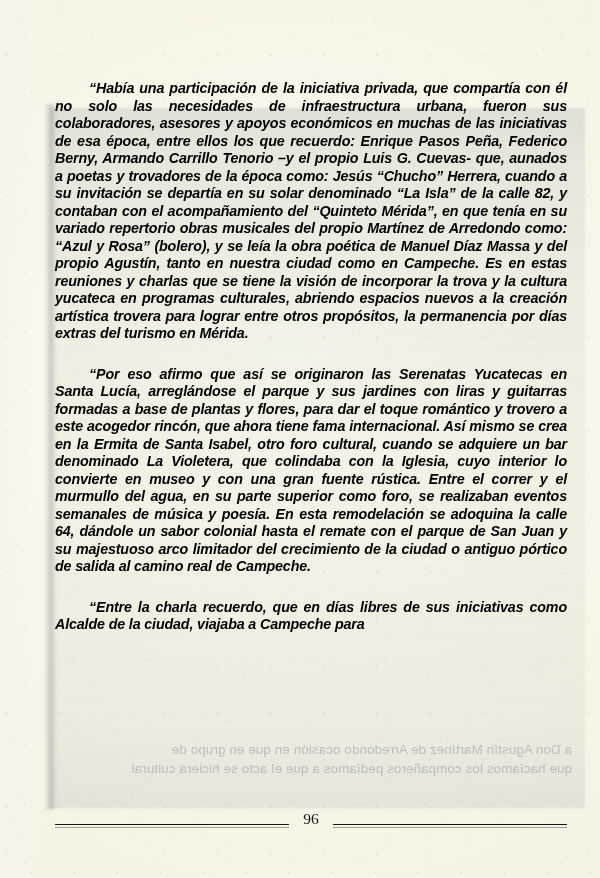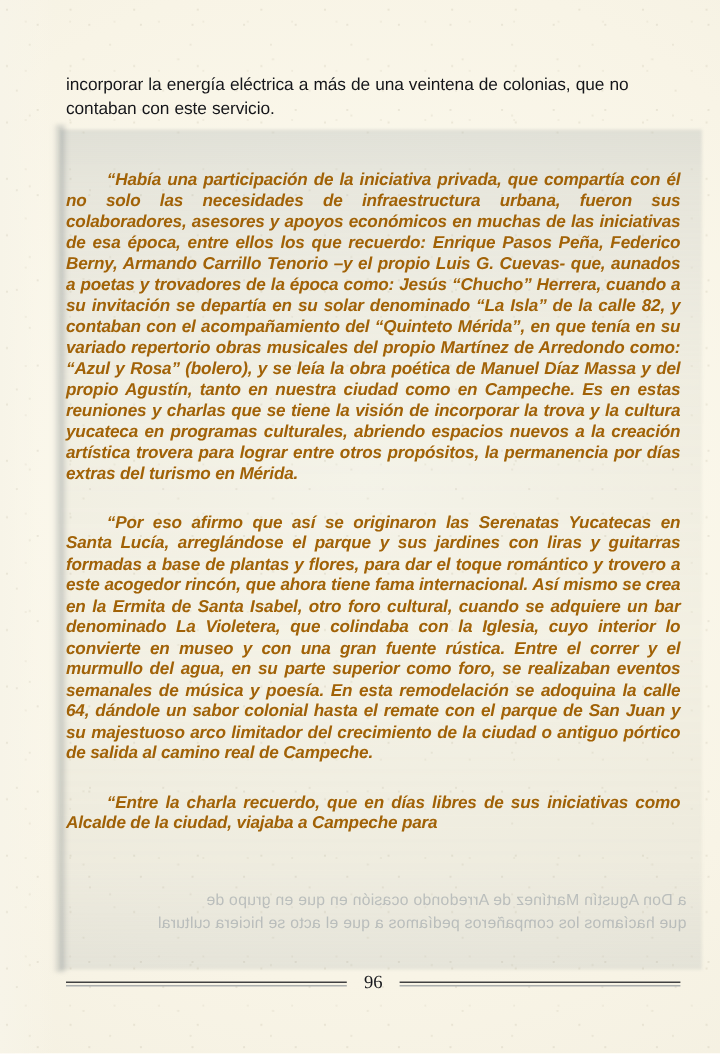--- a/index.html
+++ b/index.html
@@ -181,7 +181,6 @@
 
   <div class="column">
 
-    <p class="para-roman">incorporar la energía eléctrica a más de una veintena de colonias, que no contaban con este servicio.</p>
 
     <div class="block-gap"></div>
 

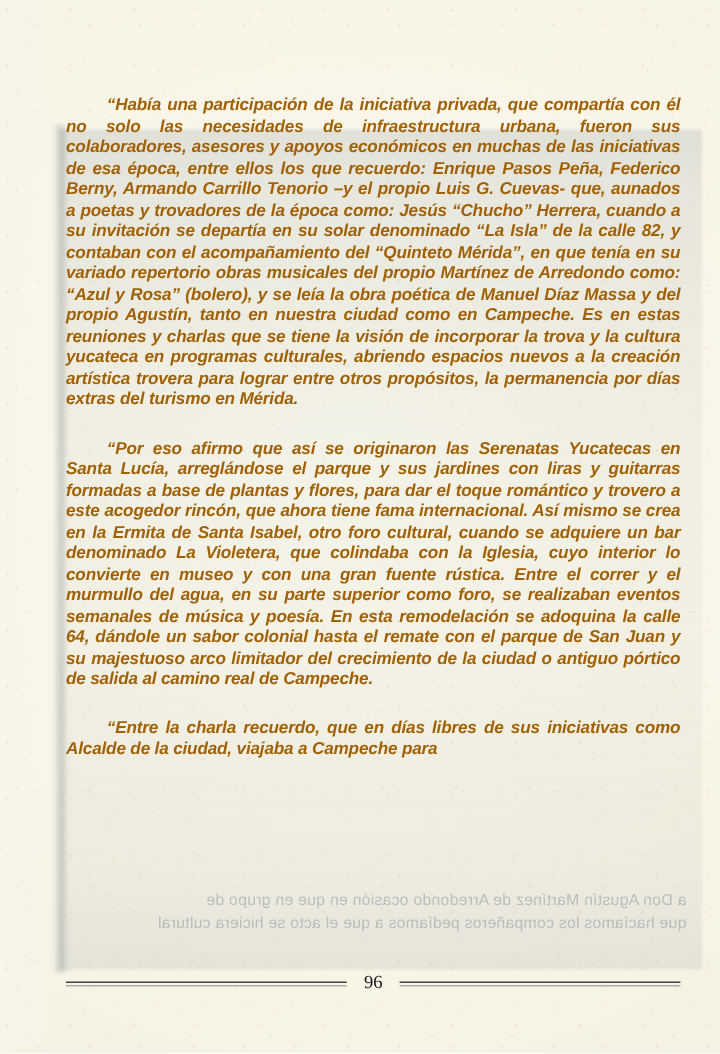--- a/index.html
+++ b/index.html
@@ -111,7 +111,7 @@
   .para-italic {
     font-size: 14.3px;
     line-height: 17.5px;
-    color: #a16207;
+    color: #000000;
     font-style: italic;
     font-weight: bold;
     text-align: justify;

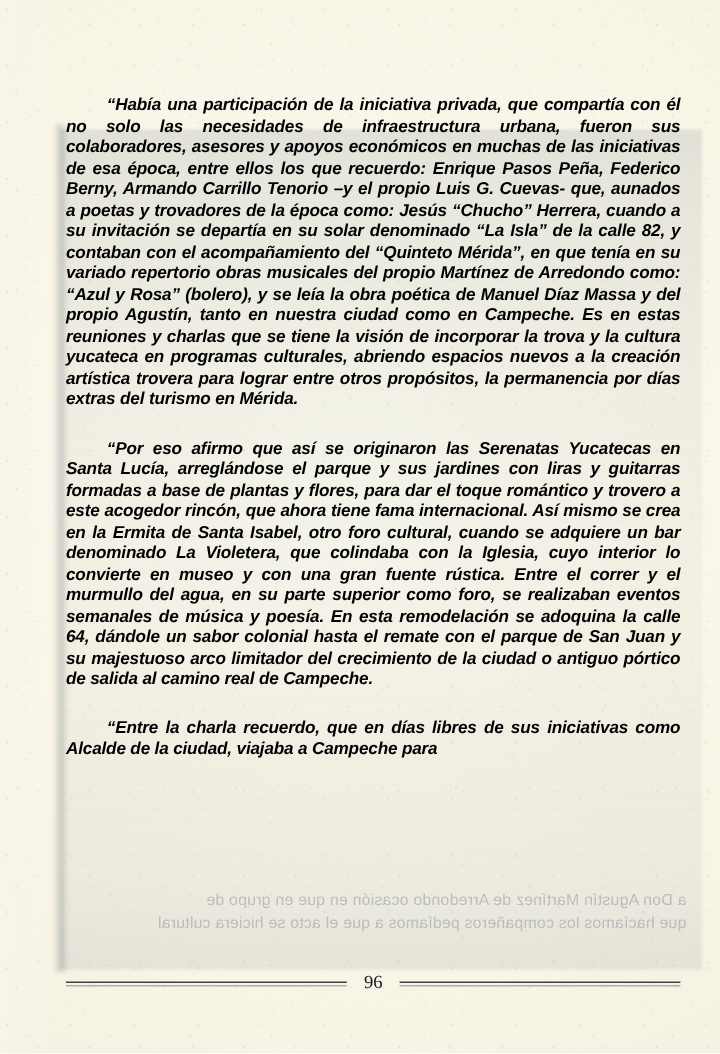--- a/index.html
+++ b/index.html
@@ -131,7 +131,7 @@
     top: 812px;
     width: 512px;
     display: flex;
-    align-items: center;
+    align-items: flex-end;
     gap: 0;
   }
   .rule {

